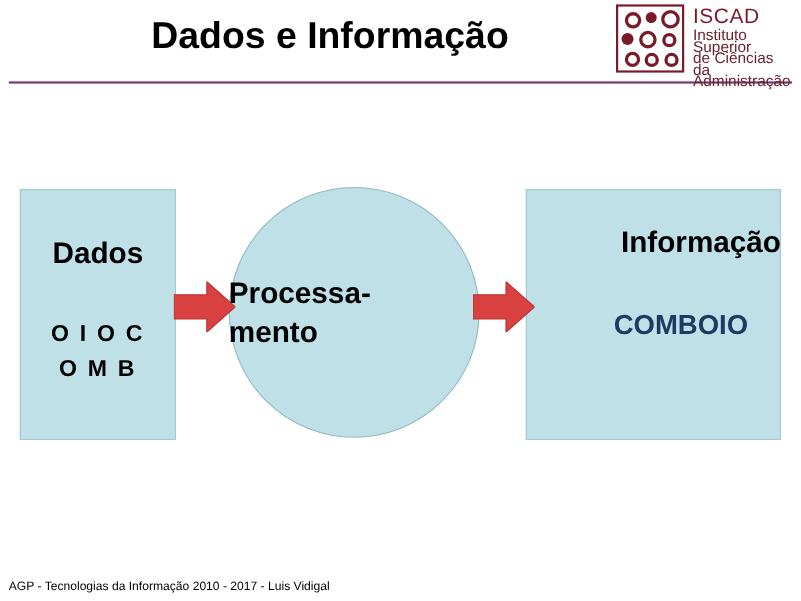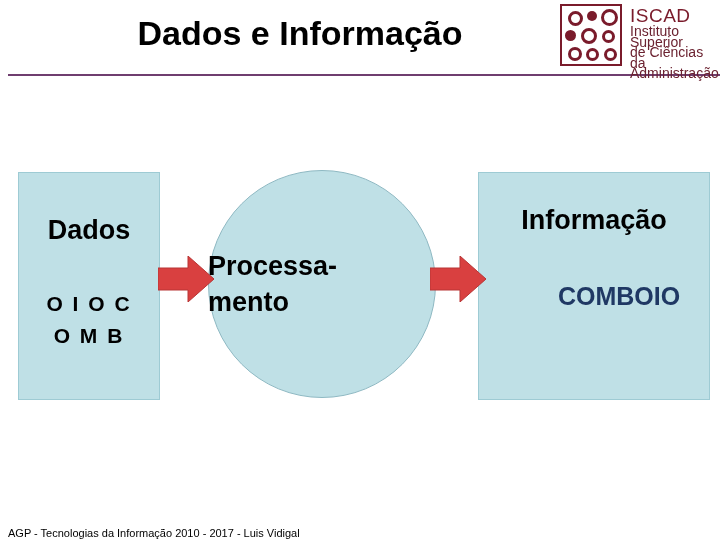--- a/index.html
+++ b/index.html
@@ -143,7 +143,7 @@
     left: 478px;
     top: 205px;
     width: 232px;
-    text-align: center;
+    text-align: right;
     font-size: 27px;
   }
   .lbl-comboio {

